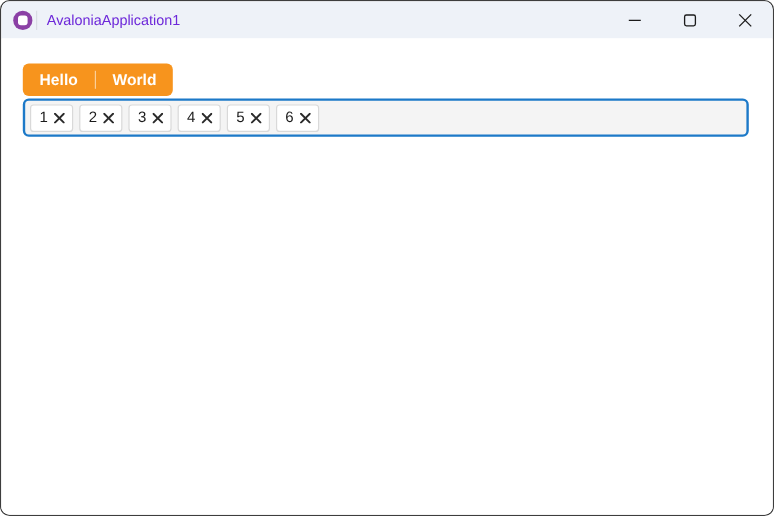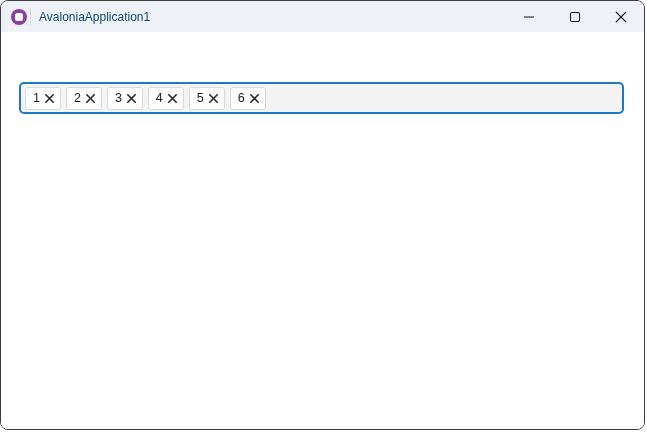--- a/index.html
+++ b/index.html
@@ -47,7 +47,7 @@
   .win-title {
     margin-left: 8px;
     font-size: 12px;
-    color: #0c4a6e;
+    color: #6d28d9;
     white-space: nowrap;
   }
   .caption-buttons {

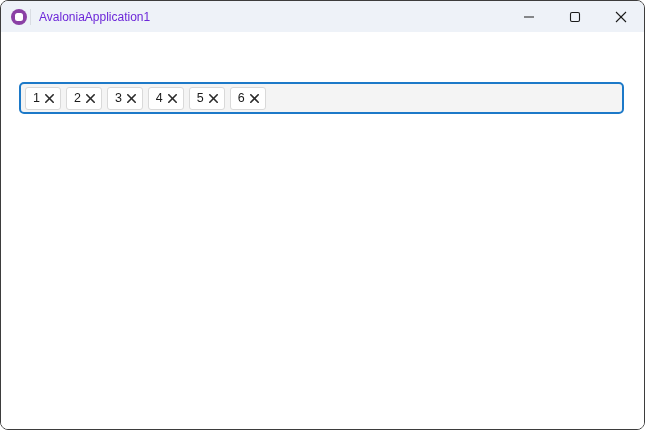--- a/index.html
+++ b/index.html
@@ -169,6 +169,15 @@
 
   <div class="content">
 
+    <div class="tabstrip">
+      <div class="tab">
+        <span>Hello</span>
+      </div>
+      <div class="tab-divider"></div>
+      <div class="tab">
+        <span>World</span>
+      </div>
+    </div>
 
     <div class="tagsbox">
       <div class="chip">

